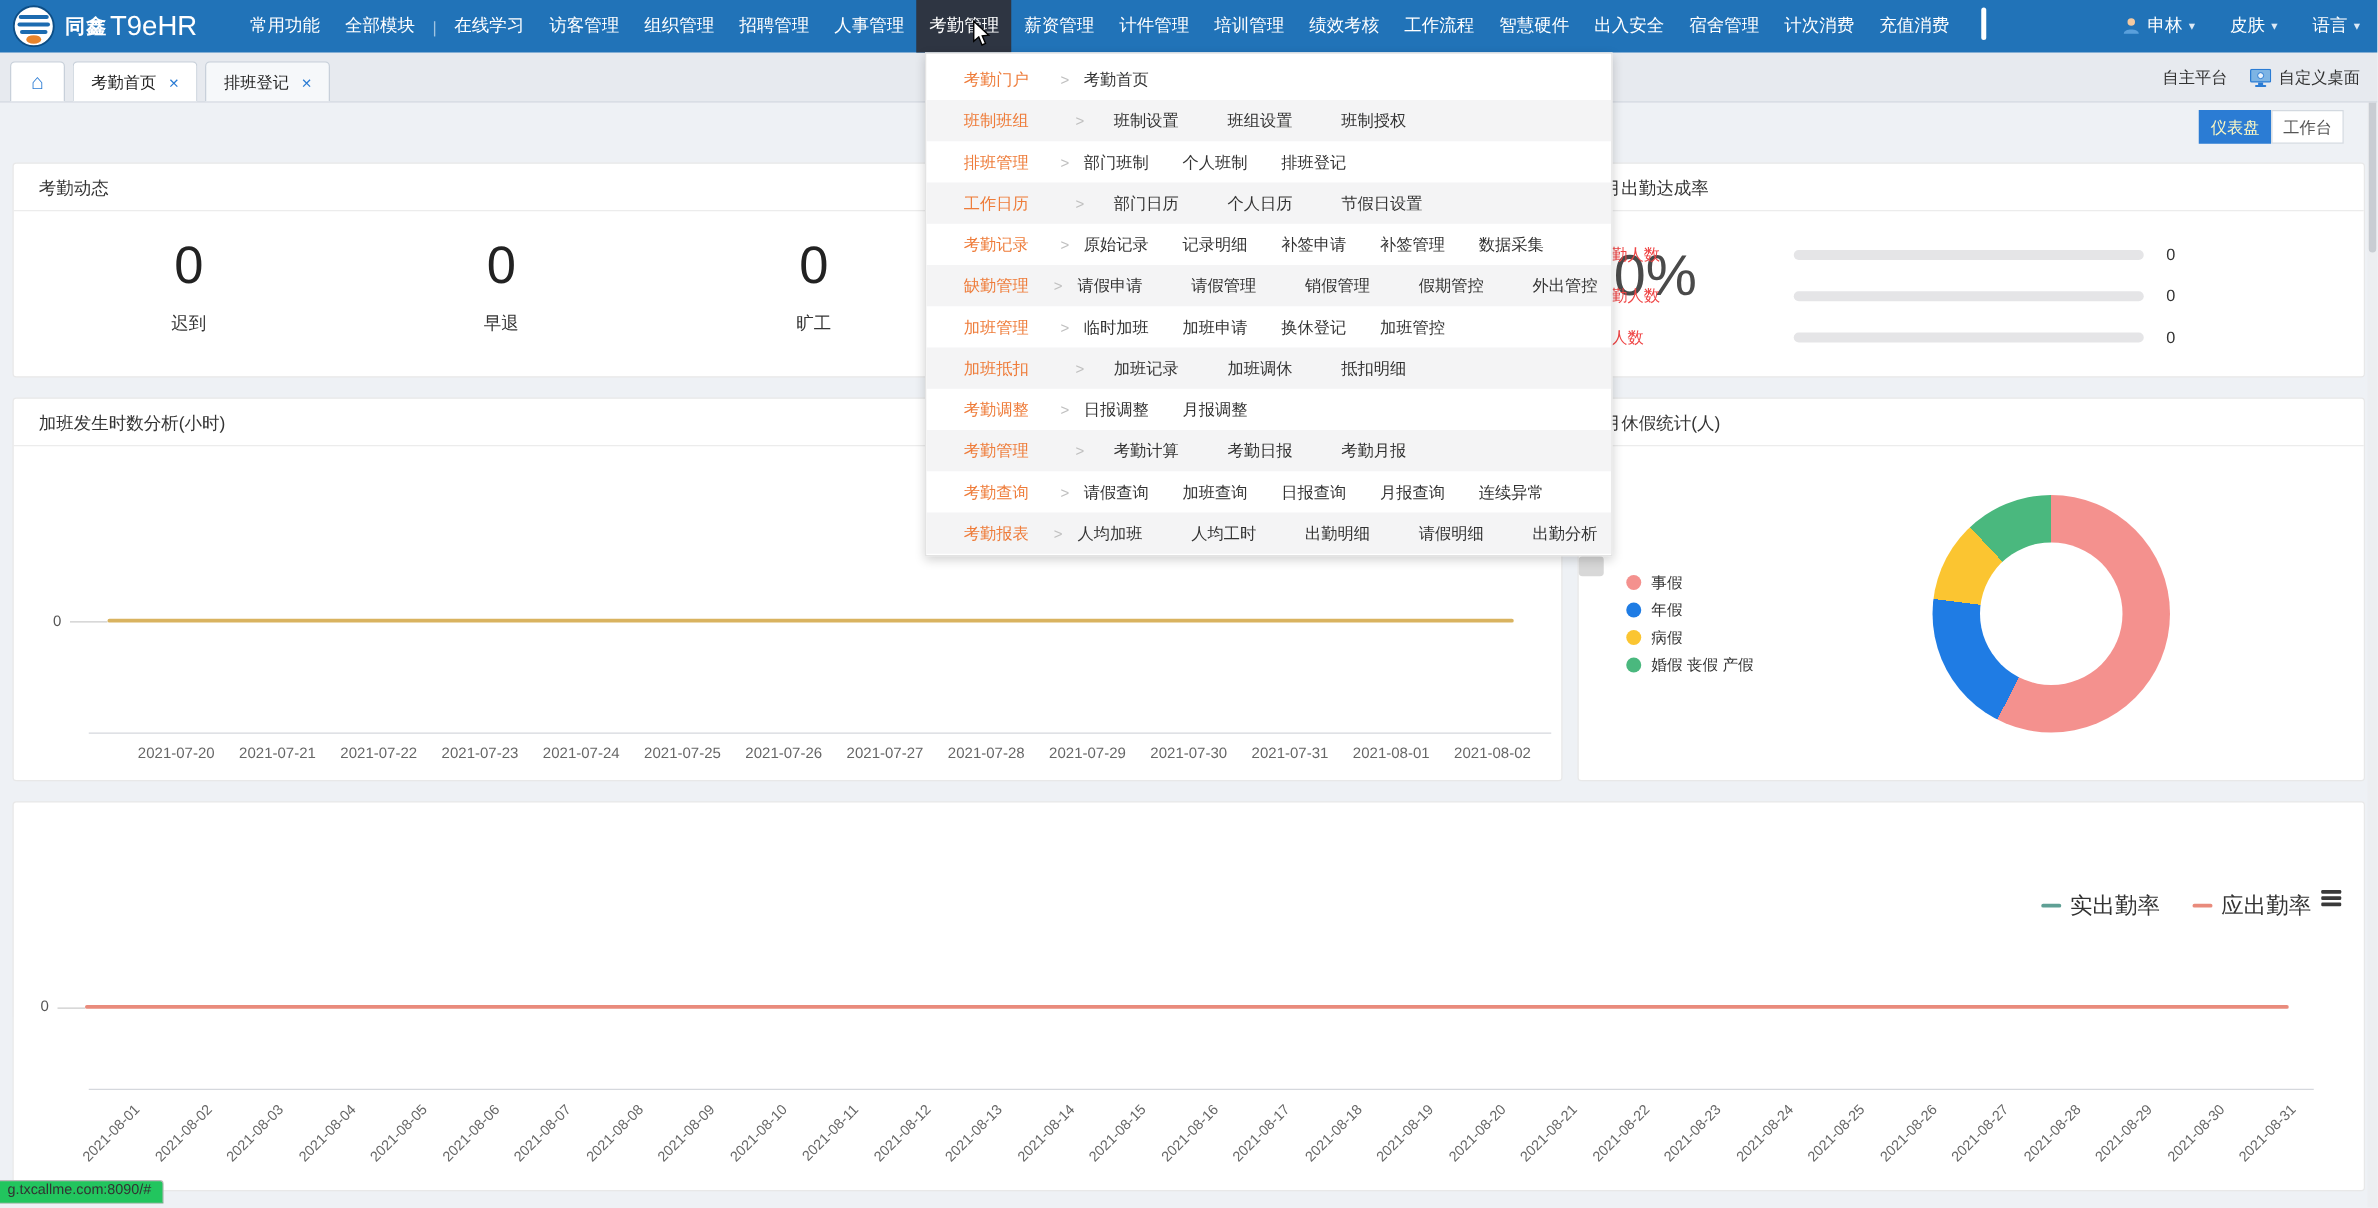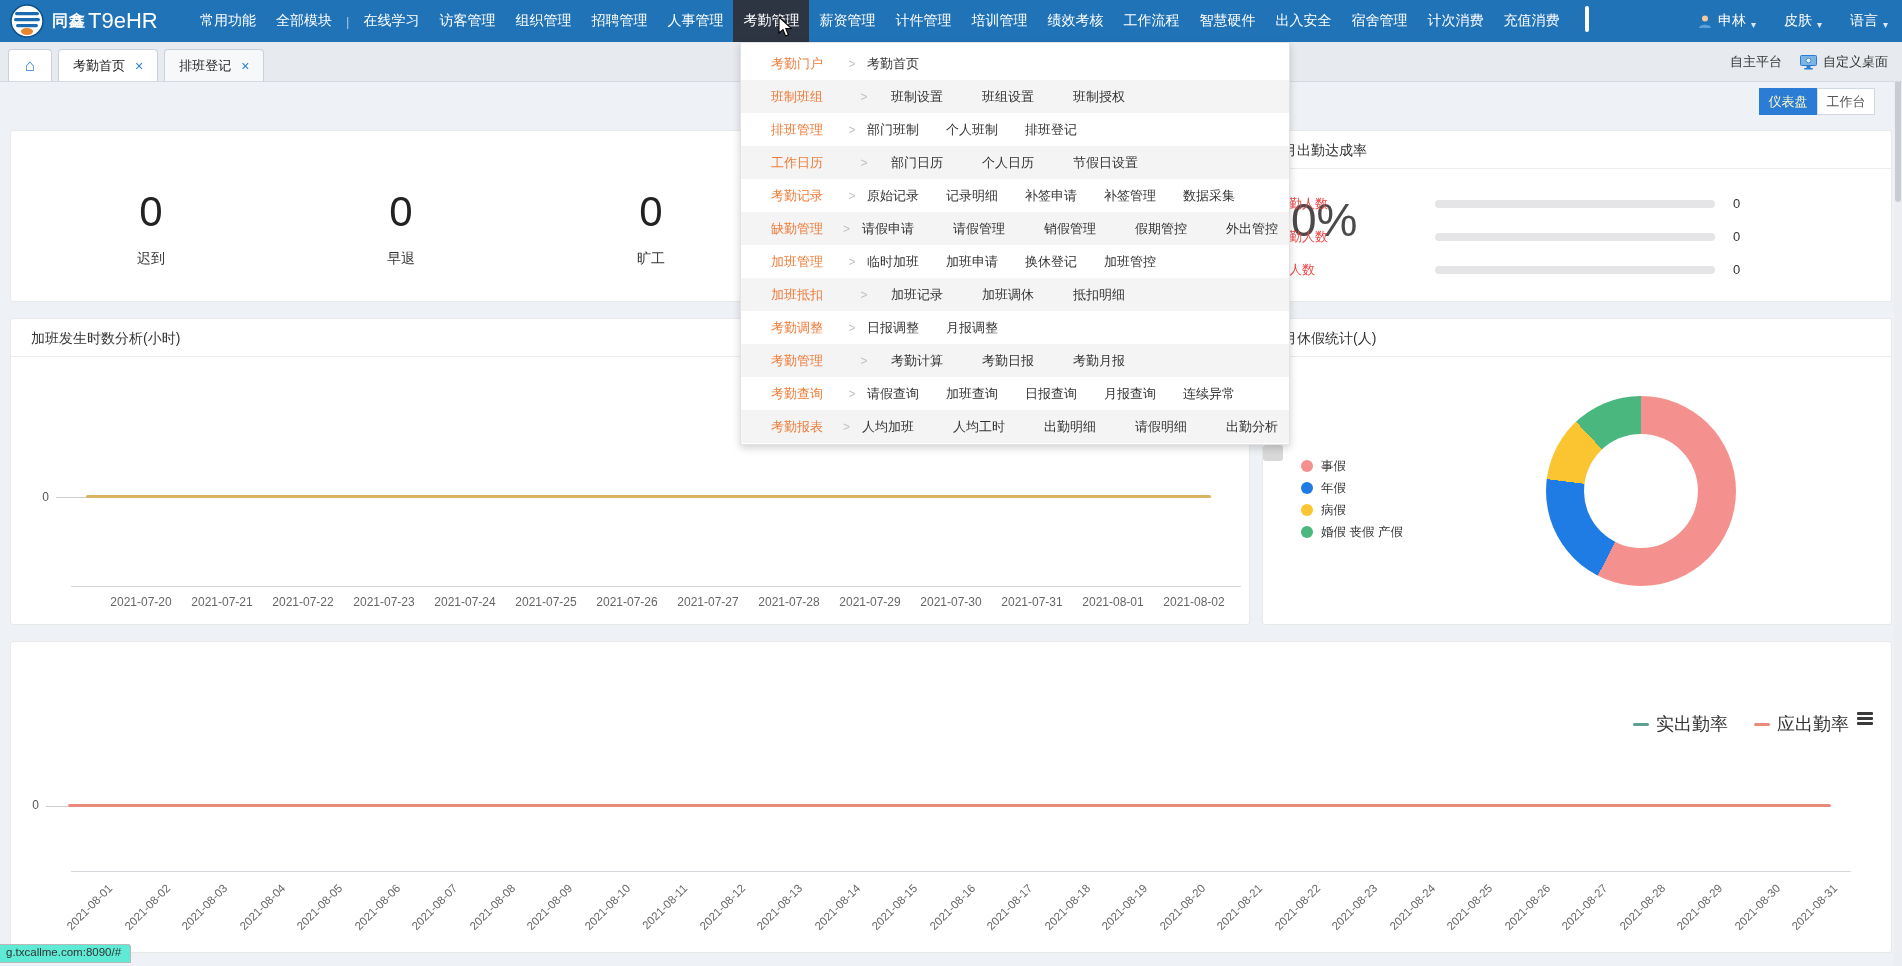--- a/index.html
+++ b/index.html
@@ -19,7 +19,7 @@
   .nav-sep { display:flex; align-items:center; padding:0 4px; color:#9fc4e2; font-size:13px; }
   .nav-scroll-divider { position:absolute; left:1585px; top:6px; width:4px; height:26px; background:#fff; border-radius:2px; }
   .nav-right { position:absolute; right:14px; top:0; height:42px; display:flex; align-items:center; gap:28px; }
-  .nav-user, .nav-drop { display:flex; align-items:flex-end; gap:5px; font-size:14px; cursor:pointer; }
+  .nav-user, .nav-drop { display:flex; align-items:center; gap:5px; font-size:14px; cursor:pointer; }
   .caret { font-size:10px; color:#dce9f5; }
   .avatar-svg { width:16px; height:16px; }
 

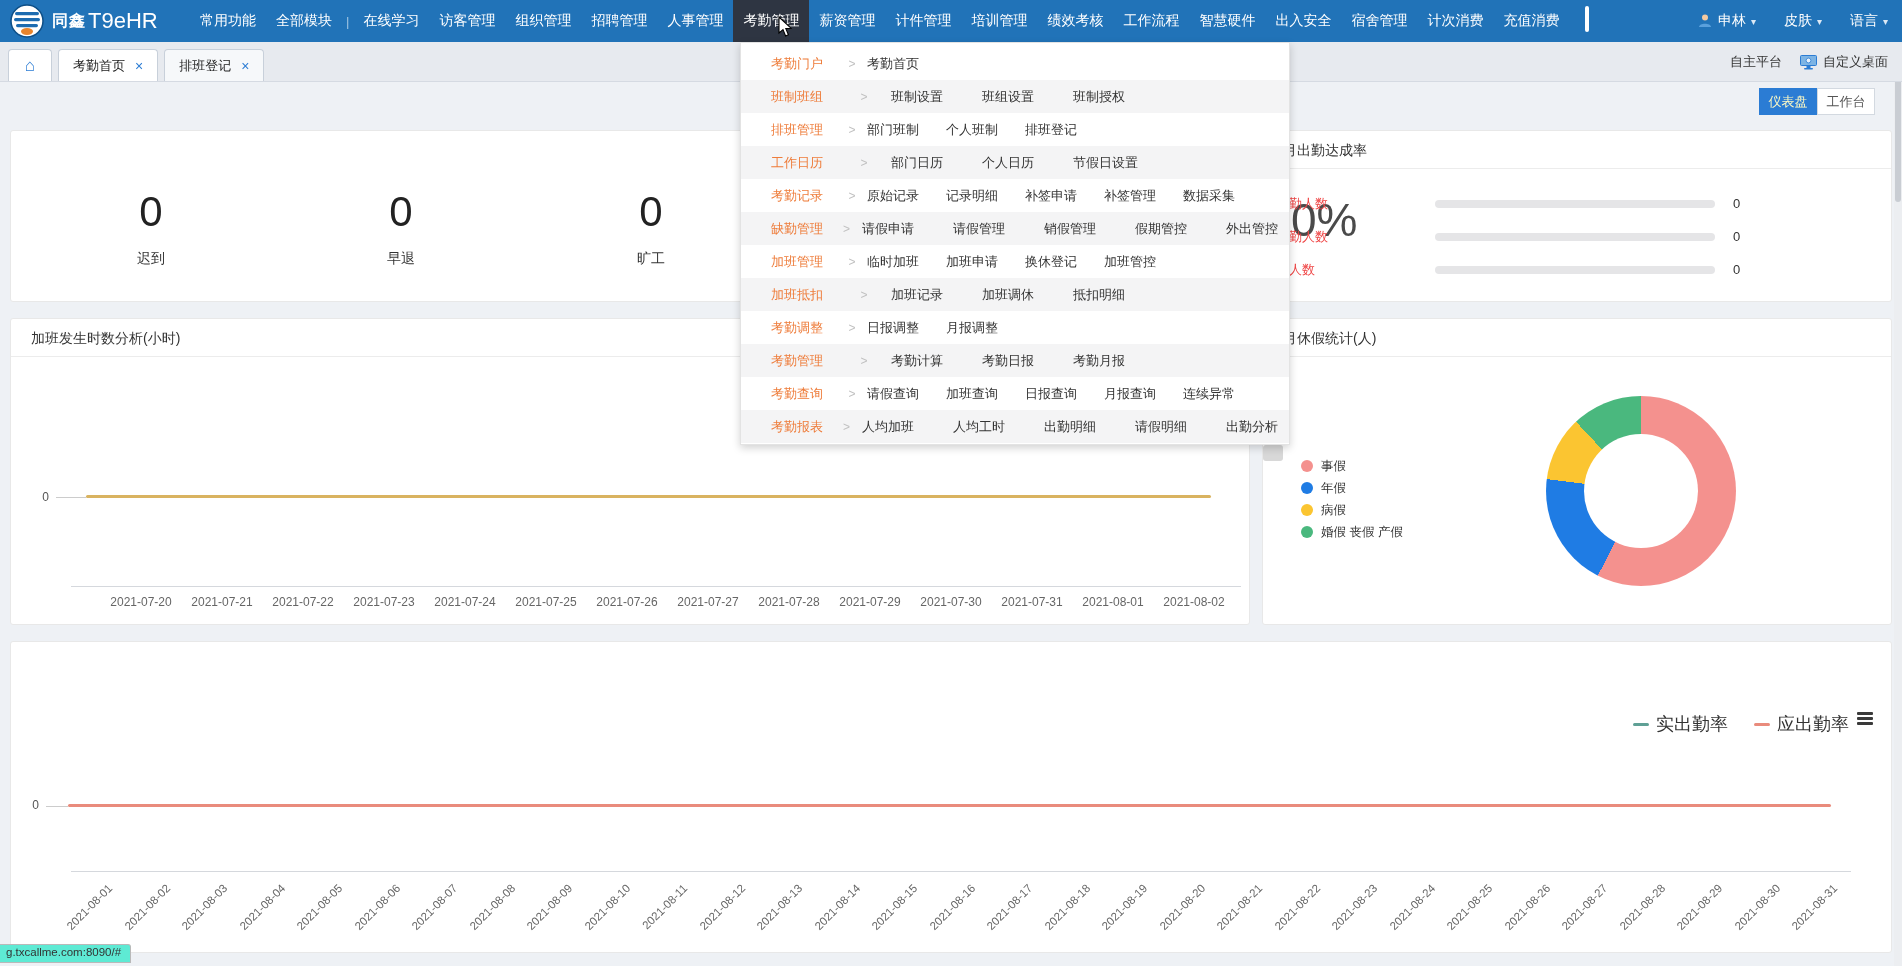--- a/index.html
+++ b/index.html
@@ -208,6 +208,7 @@
   </div>
 
   <div class="panel" id="p-dynamics">
+    <div class="panel-title">考勤动态</div>
     <div class="metrics" id="dyn-metrics">
         <div class="metric">
           <div class="metric-value">0</div>

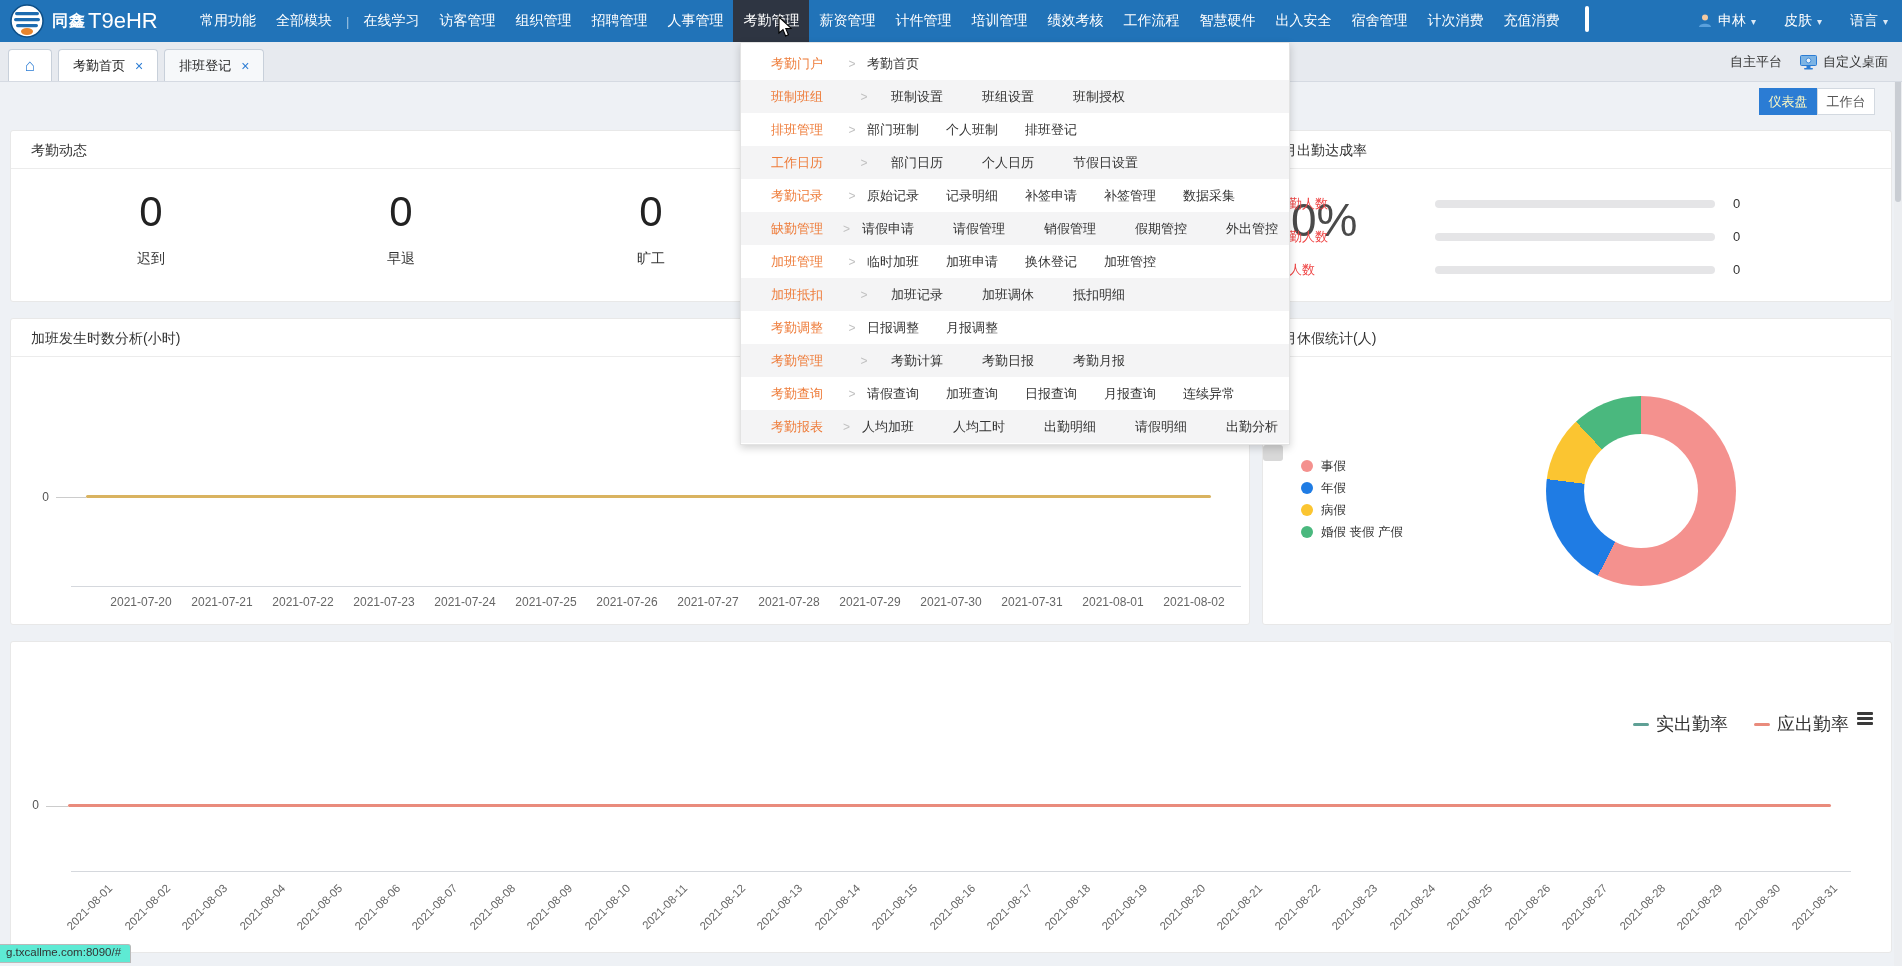--- a/index.html
+++ b/index.html
@@ -109,7 +109,7 @@
   
   .v-scrollbar { position:absolute; right:0; top:42px; width:8px; height:924px; background:#eceef1; }
   .v-thumb { position:absolute; right:1px; top:42px; width:6px; height:160px; background:#c9cdd3; border-radius:3px; }
-  .status-bubble { position:absolute; left:0; top:944px; height:19px; background:#5eead4;
+  .status-bubble { position:absolute; left:0; top:944px; height:19px; background:#22c55e;
     border:1px solid #b9b9b9; border-left:none; border-radius:0 3px 0 0; padding:1px 9px 0 6px;
     font-size:11.5px; color:#333; z-index:60; }
   .cursor { position:absolute; left:778px; top:16px; z-index:99; }

